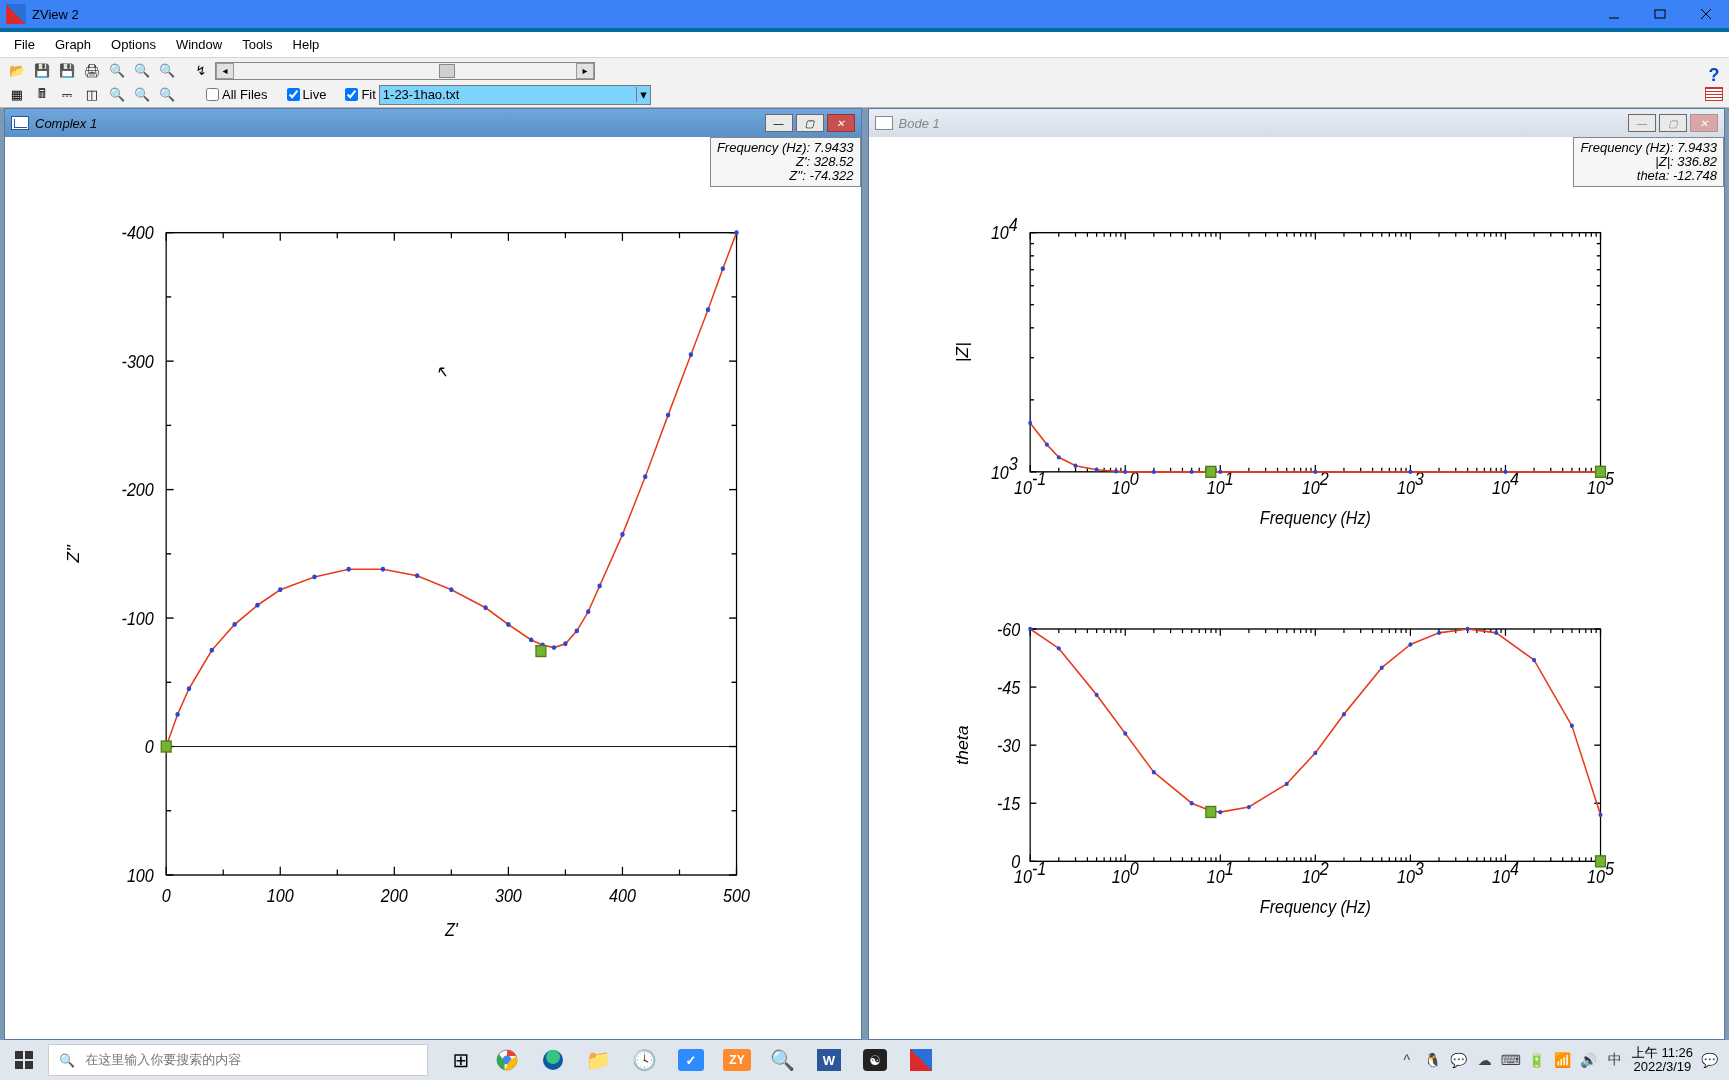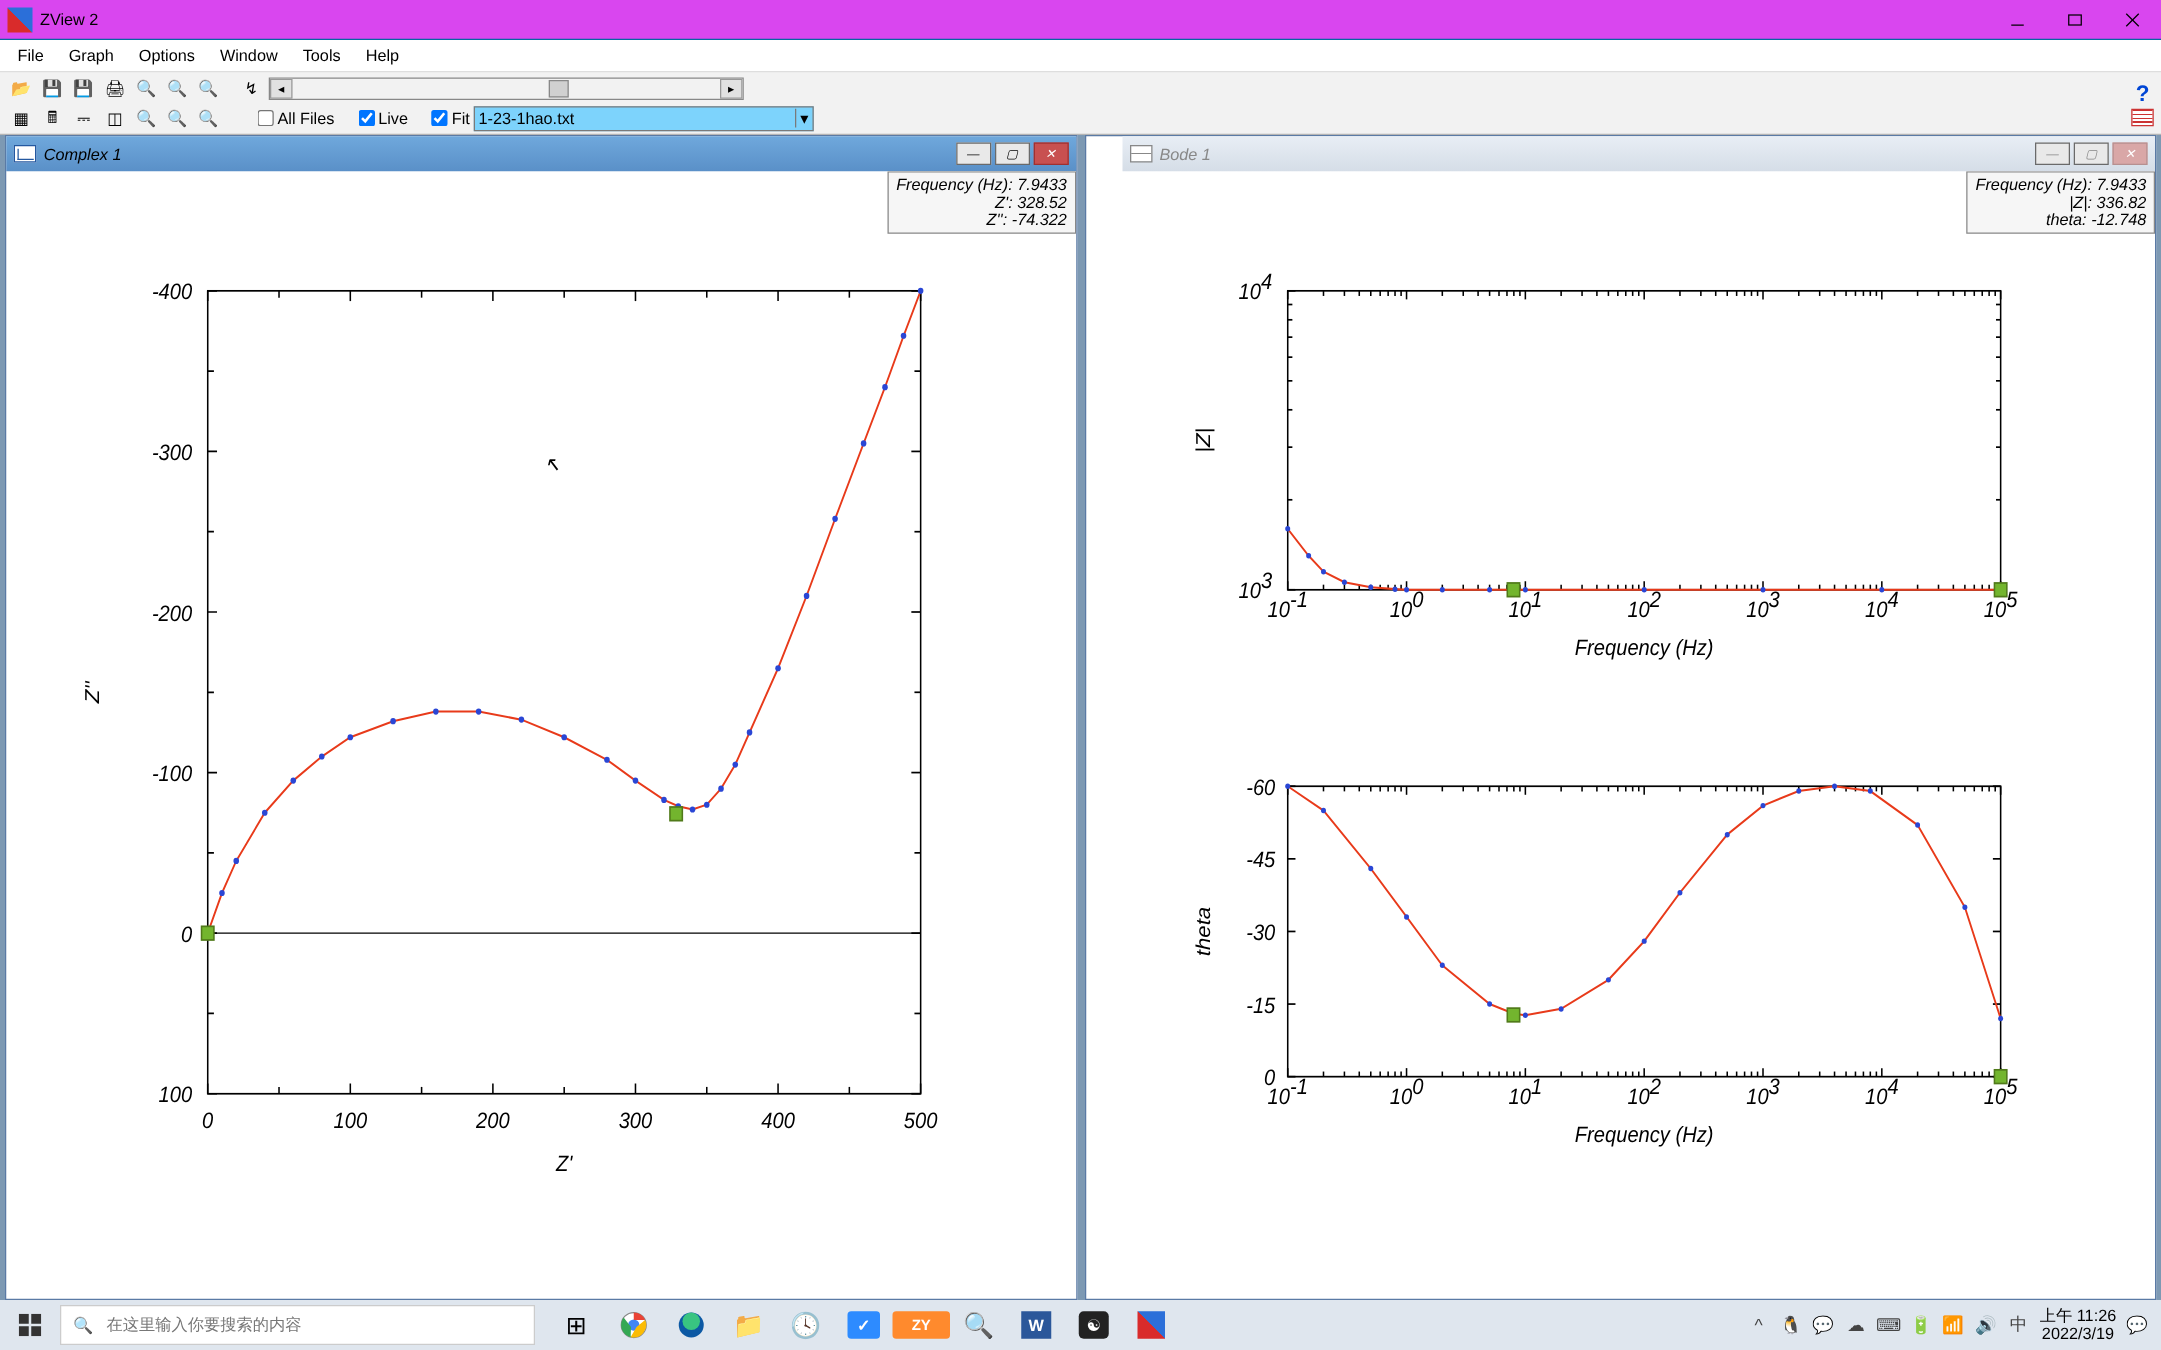--- a/index.html
+++ b/index.html
@@ -5,7 +5,7 @@
 * { margin: 0; padding: 0; box-sizing: border-box; font-family: "Segoe UI", Tahoma, sans-serif; font-size: 13px; }
 html, body { width: 1729px; height: 1080px; overflow: hidden; background: #fff; }
 
-.titlebar { height: 32px; background: #d946ef; display: flex; align-items: center; border-bottom: 1px solid #0369a1; }
+.titlebar { height: 32px; background: #3b82f6; display: flex; align-items: center; border-bottom: 4px solid #0369a1; }
 .titlebar .app-icon { width: 20px; height: 20px; margin: 0 6px; background: linear-gradient(45deg,#d92b2b 50%,#2b6fd9 50%); }
 .titlebar .title { flex: 0 0 auto; }
 .titlebar .spacer { flex: 1; }

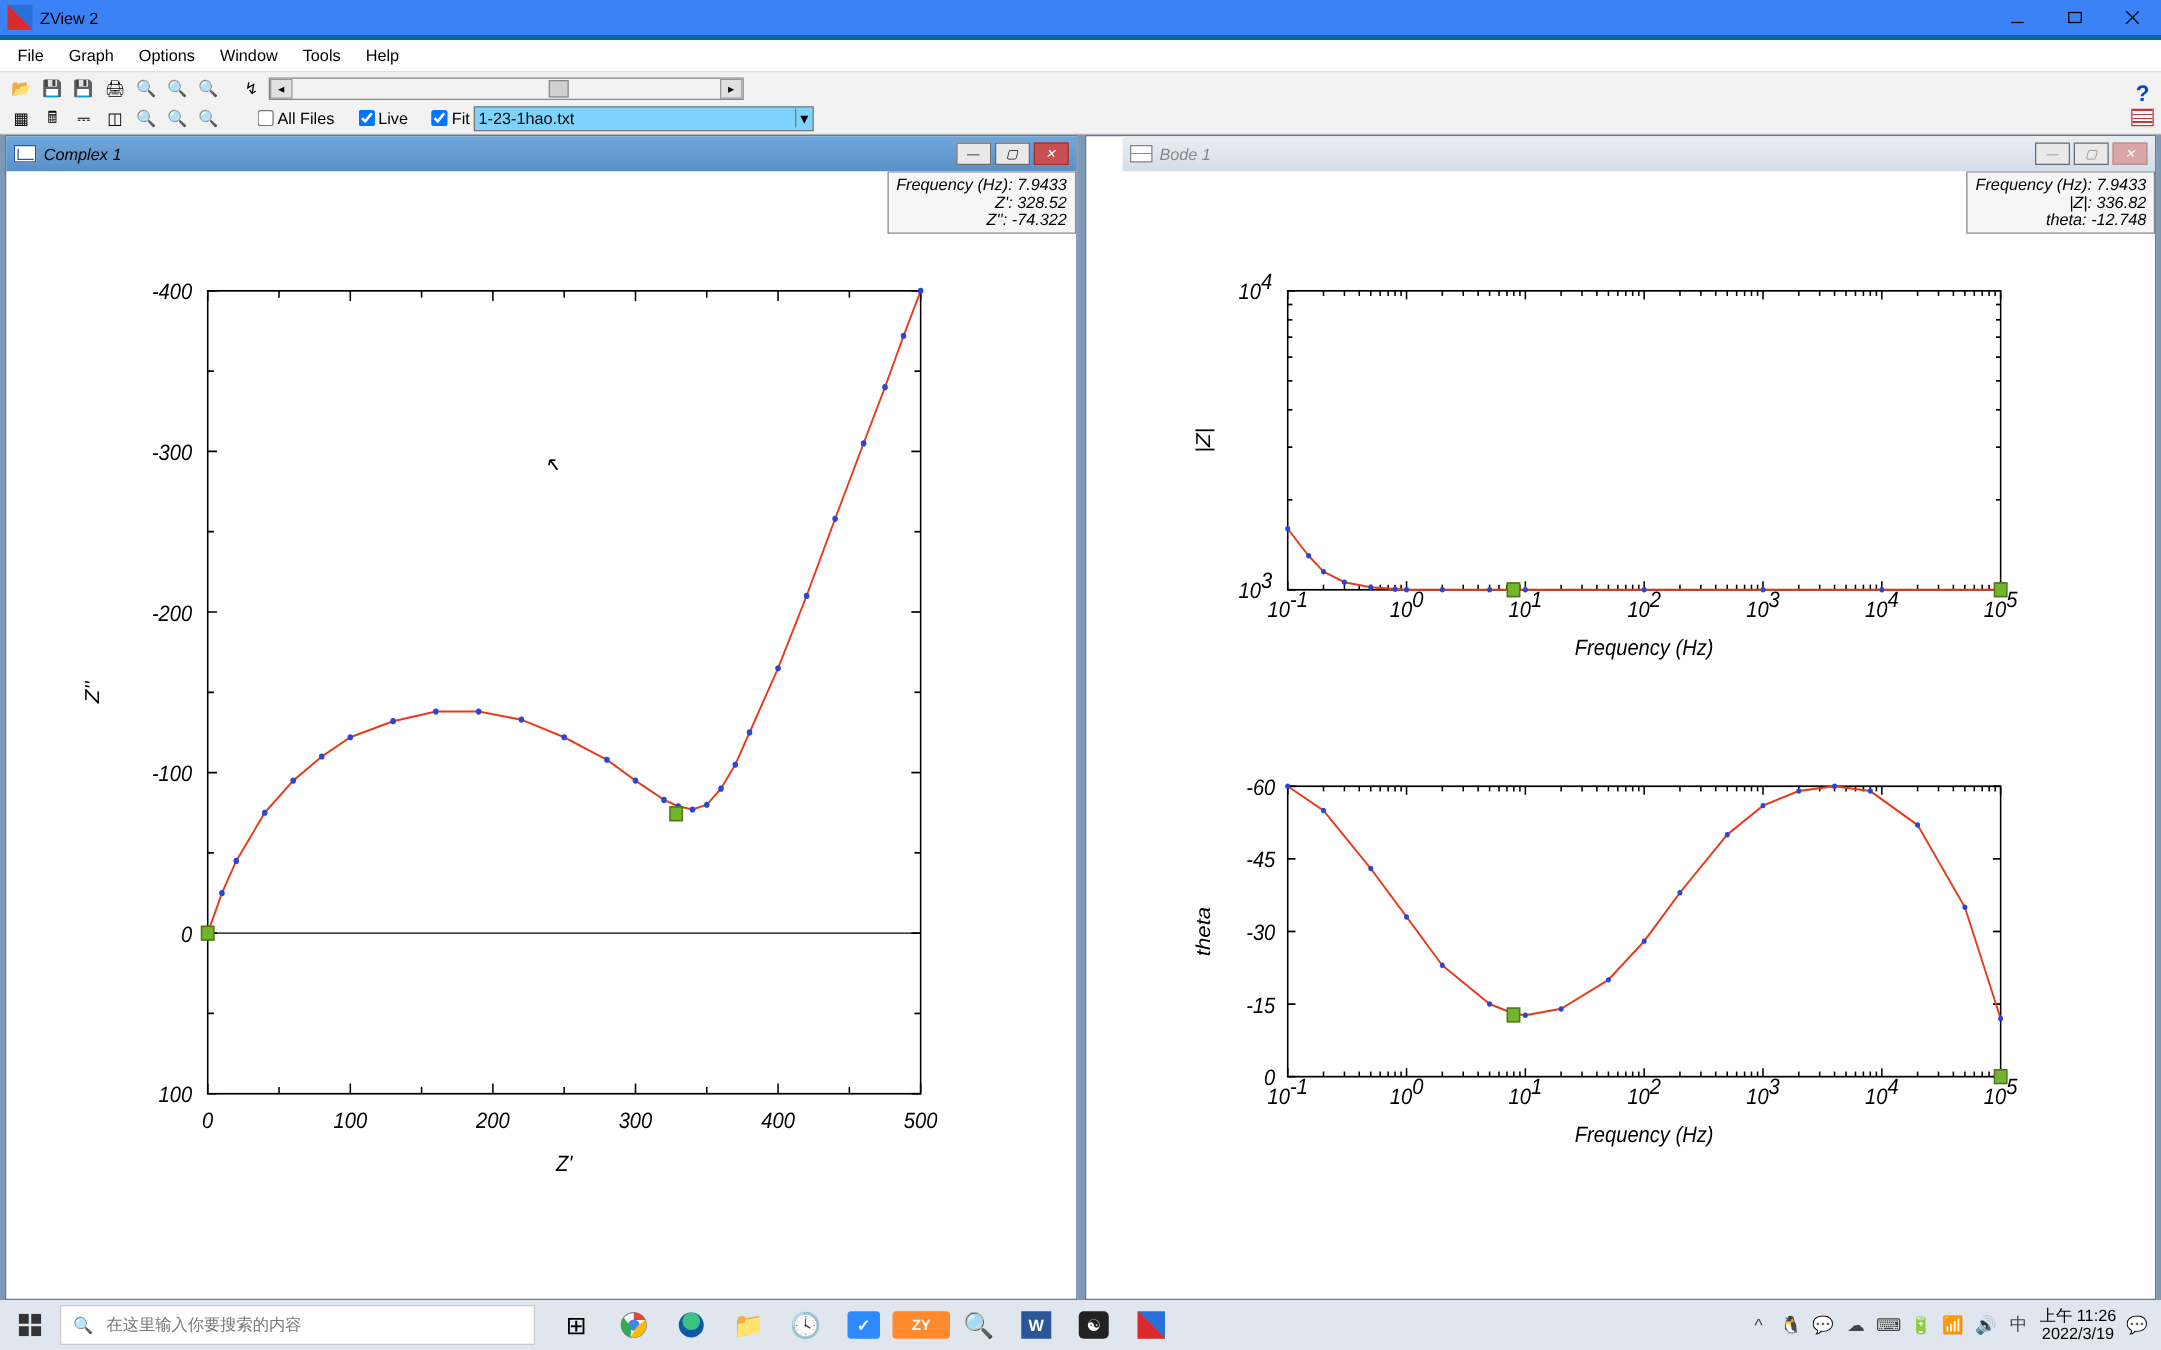--- a/index.html
+++ b/index.html
@@ -38,7 +38,7 @@
 .panel { flex:1; background:#fff; border:1px solid #5a7aa5; display:flex; flex-direction:column; position:relative;font-style:italic; }
 .panel-titlebar { height:28px; display:flex; align-items:center; padding:0 6px; }
 .panel-titlebar.active { background:linear-gradient(to bottom,#6fa8dc,#5a90c8); color:#000; }
-.panel-titlebar.inactive { background:linear-gradient(to bottom,#e8eef5,#d5dde7); color:#888;margin-left:29px; }
+.panel-titlebar.inactive { background:linear-gradient(to bottom,#e8eef5,#d5dde7); color:#888; }
 .panel-titlebar .plot-icon { width:18px; height:14px; background:#fff; border:1px solid #2458a0; margin-right:6px; display:flex; align-items:center; justify-content:center; }
 .panel-titlebar .plot-icon::before { content:''; width:12px; height:8px; border-left:1px solid #2458a0; border-bottom:1px solid #2458a0; }
 .panel-titlebar .bode-icon { width:18px; height:14px; border:1px solid #888; margin-right:6px; background:linear-gradient(to bottom,#fff 48%, #888 48%, #888 52%, #fff 52%); }

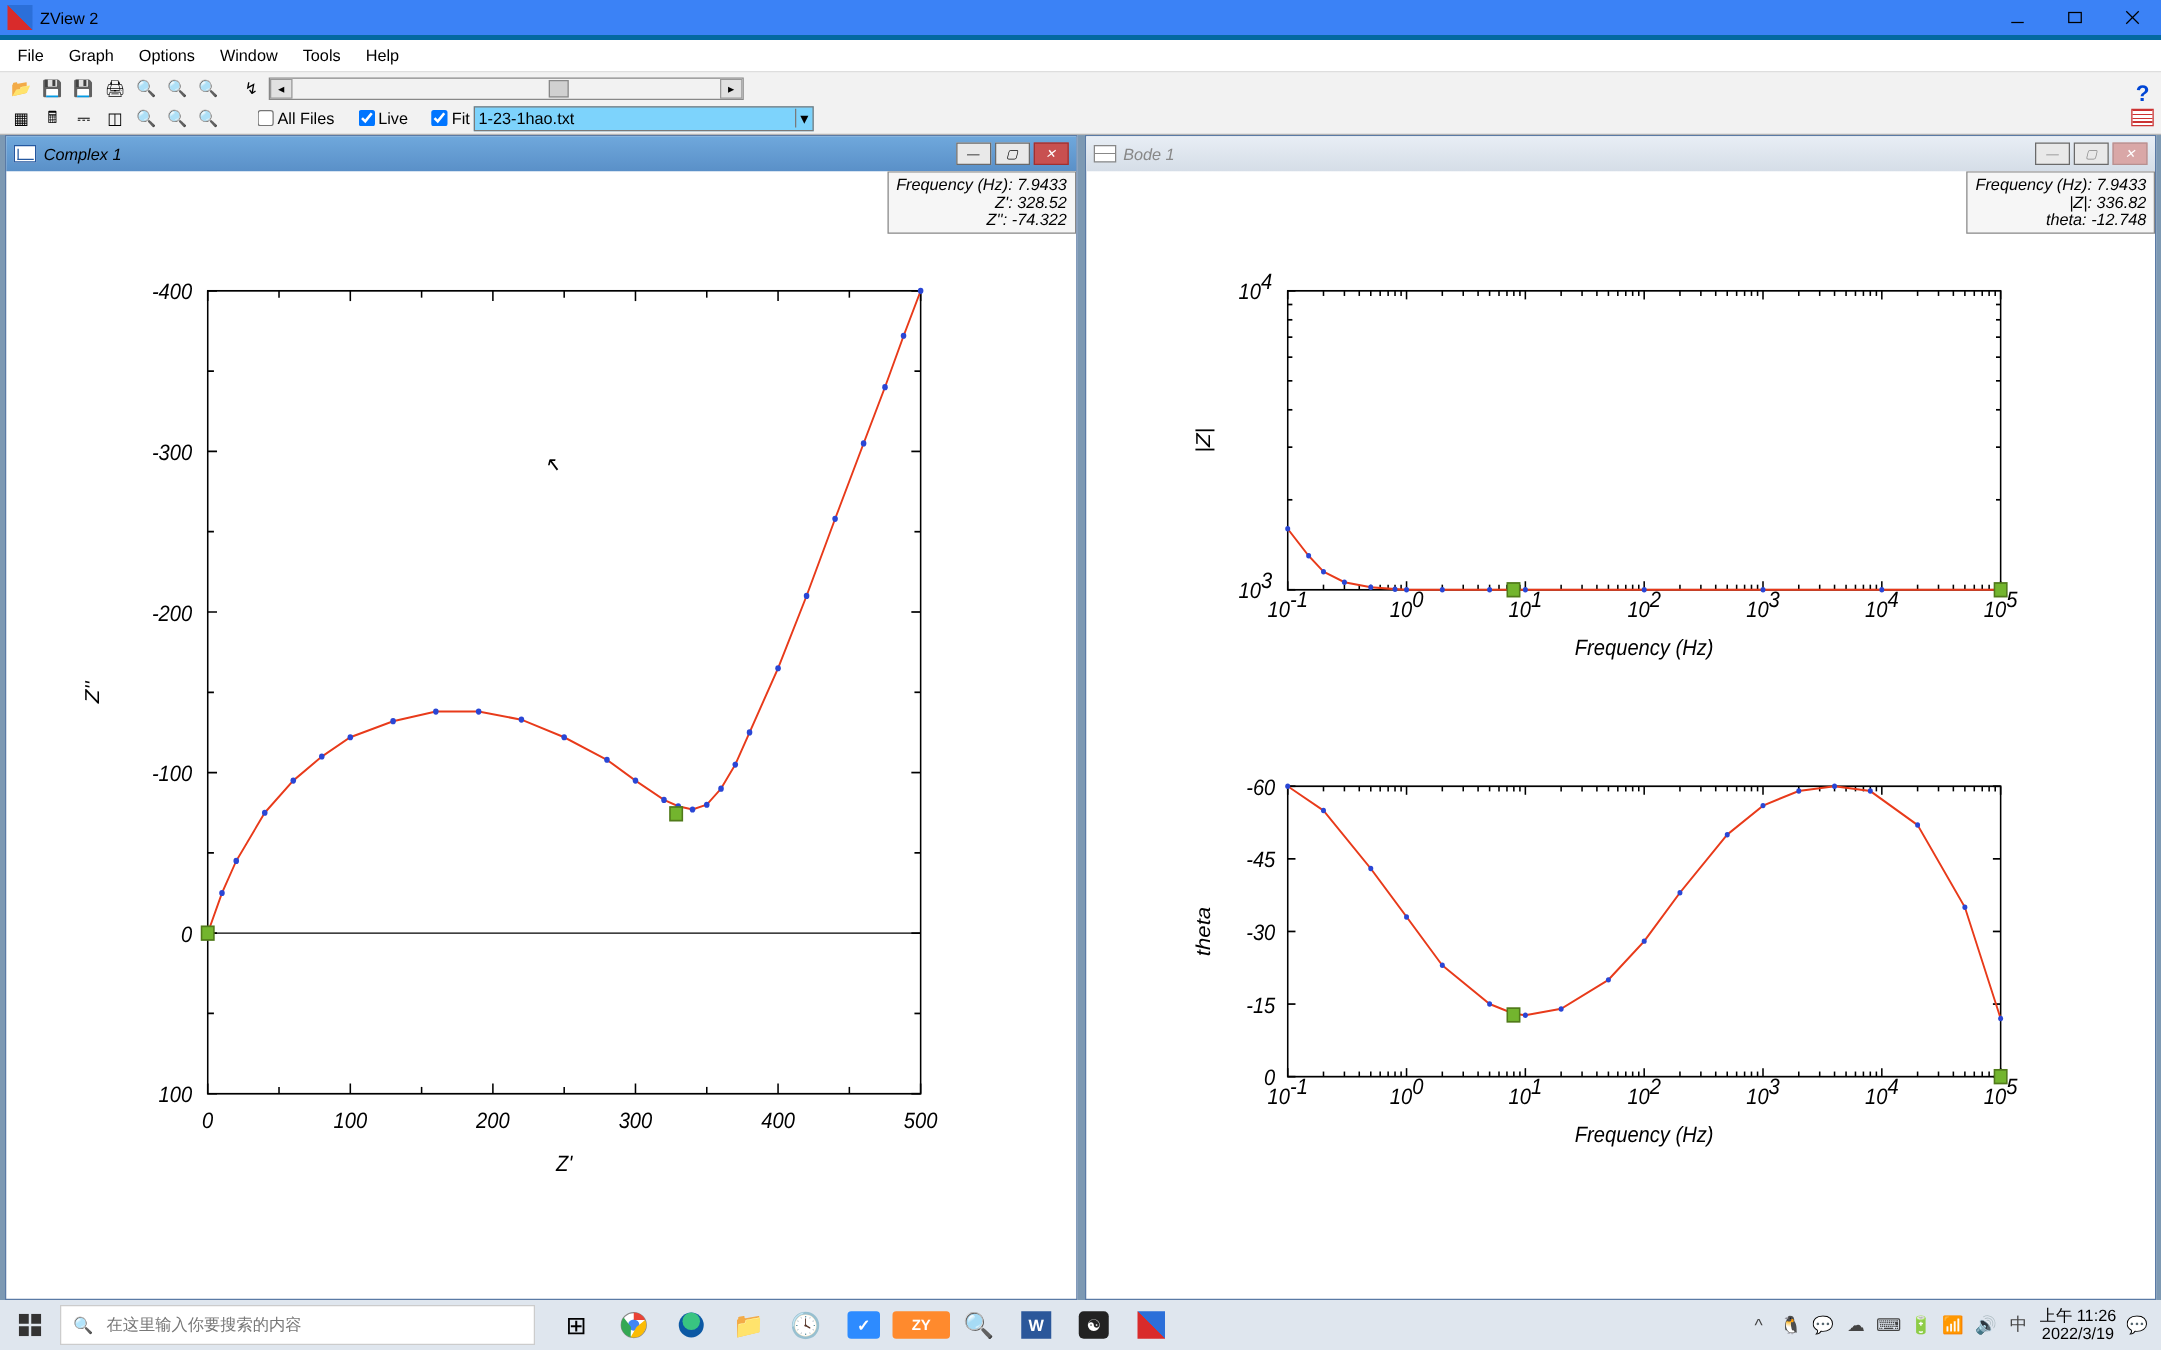--- a/index.html
+++ b/index.html
@@ -640,7 +640,7 @@
         <div style="width:26px;height:22px;background:#2d8bff;color:#fff;border-radius:3px;display:flex;align-items:center;justify-content:center;font-weight:bold">✓</div>
       </div>
     <div class="ti">
-        <div style="width:46px;height:22px;background:#ff8a2d;color:#fff;border-radius:3px;display:flex;align-items:center;justify-content:center;font-weight:bold;font-size:12px">ZY</div>
+        <div style="width:28px;height:22px;background:#ff8a2d;color:#fff;border-radius:3px;display:flex;align-items:center;justify-content:center;font-weight:bold;font-size:12px">ZY</div>
       </div>
     <div class="ti" style="color:#ff8a2d">🔍</div>
     <div class="ti">

